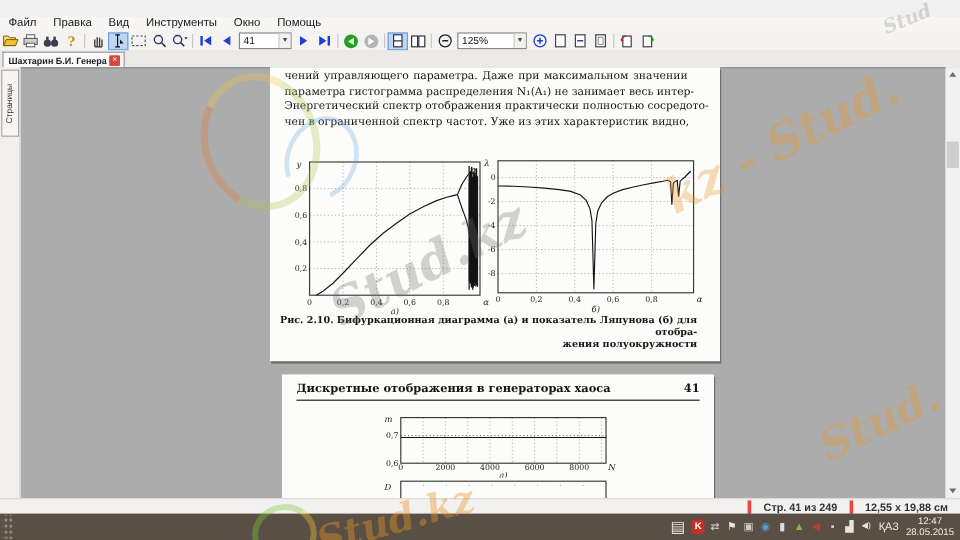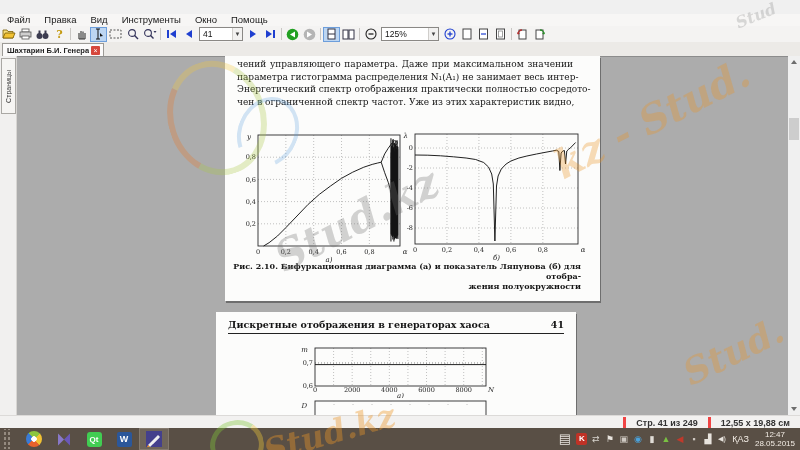--- a/index.html
+++ b/index.html
@@ -62,7 +62,7 @@
   
   .page{position:absolute;background:#fcfcfb;box-shadow:1px 2px 0 rgba(60,60,60,.55);}
   .page1{left:225px;top:0px;width:360px;height:245px;padding-left:15px;}
-  .page2{left:216px;top:256px;width:360px;height:103px;overflow:hidden;}
+  .page2{left:235px;top:256px;width:360px;height:103px;overflow:hidden;}
   .para{position:absolute;left:12px;top:2px;width:336px;}
   .pline{font:500 9px/12.6px "DejaVu Serif",serif;color:#161616;text-align:justify;
     text-align-last:justify;white-space:nowrap;}

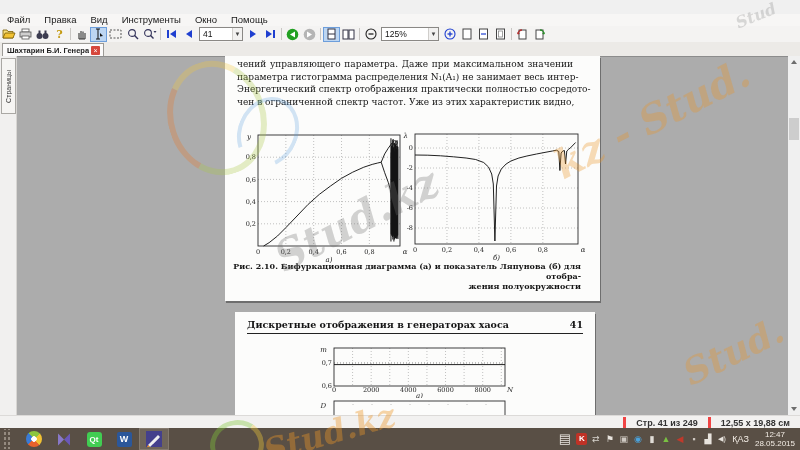--- a/index.html
+++ b/index.html
@@ -449,31 +449,6 @@
 
   <div class="taskbar">
     <div class="grip"></div>
-    <div class="apps">
-      <div class="app">
-          <span class="circle-app"></span>
-        </div>
-      <div class="app">
-        <svg width="18" height="15" viewBox="0 0 18 15">
-          <path d="M3,1.5 L9,7.5 L3,13.5 Z" fill="#8878c8"></path>
-            <path d="M15,1.5 L9,7.5 L15,13.5 Z" fill="#6a58b8"></path>
-        </svg>
-      </div>
-      <div class="app">
-          <span class="qt-app">Qt</span>
-        </div>
-      <div class="app">
-          <span class="word-app">W</span>
-        </div>
-      <div class="app active">
-        <svg width="16" height="16" viewBox="0 0 16 16">
-          <rect x="0" y="0" width="16" height="16" fill="#44408c"></rect>
-          <path d="M2,14 L12,4 L14,6 L4,16 Z" fill="#efefef"></path>
-          <path d="M2,14 L4,16 L1,16 Z" fill="#e8912c"></path>
-          <path d="M7,13 L13,7" stroke="#b9b7d8" stroke-width="1"></path>
-        </svg>
-      </div>
-    </div>
     <div class="tray" id="tray">
         <div class="tray-ico" style="color: rgb(232, 228, 222); font-size: 13px; min-width: 17px;">▤</div>
         <div class="tray-ico boxed" style="color: rgb(255, 255, 255); background: rgb(192, 50, 38);">K</div>

